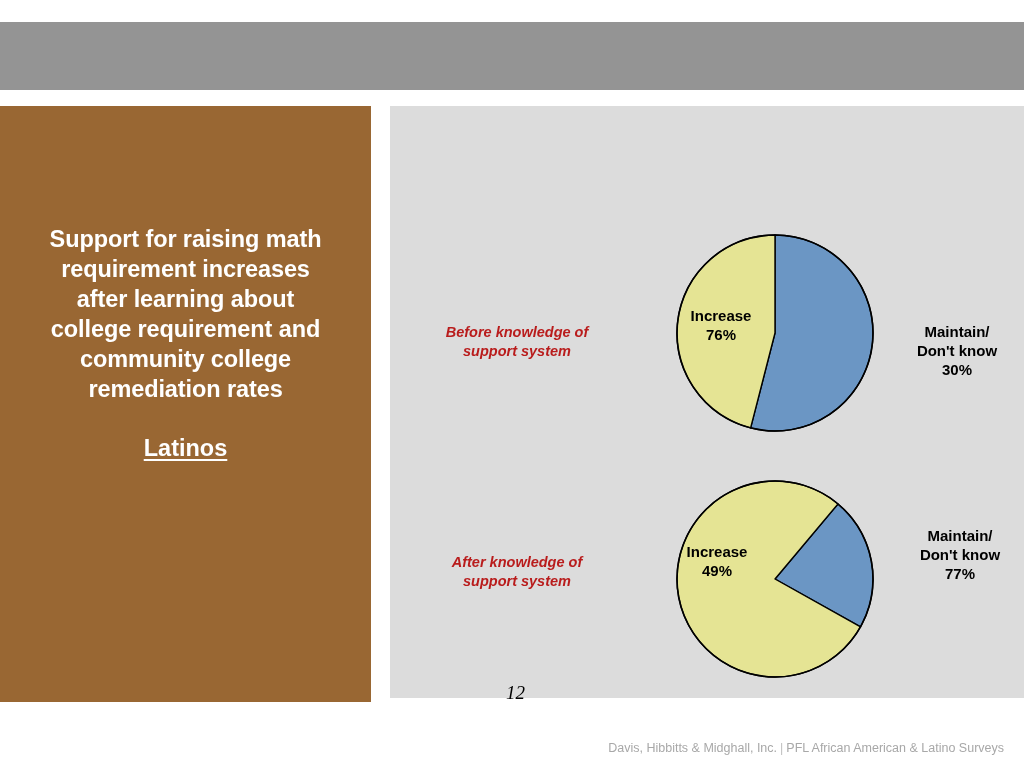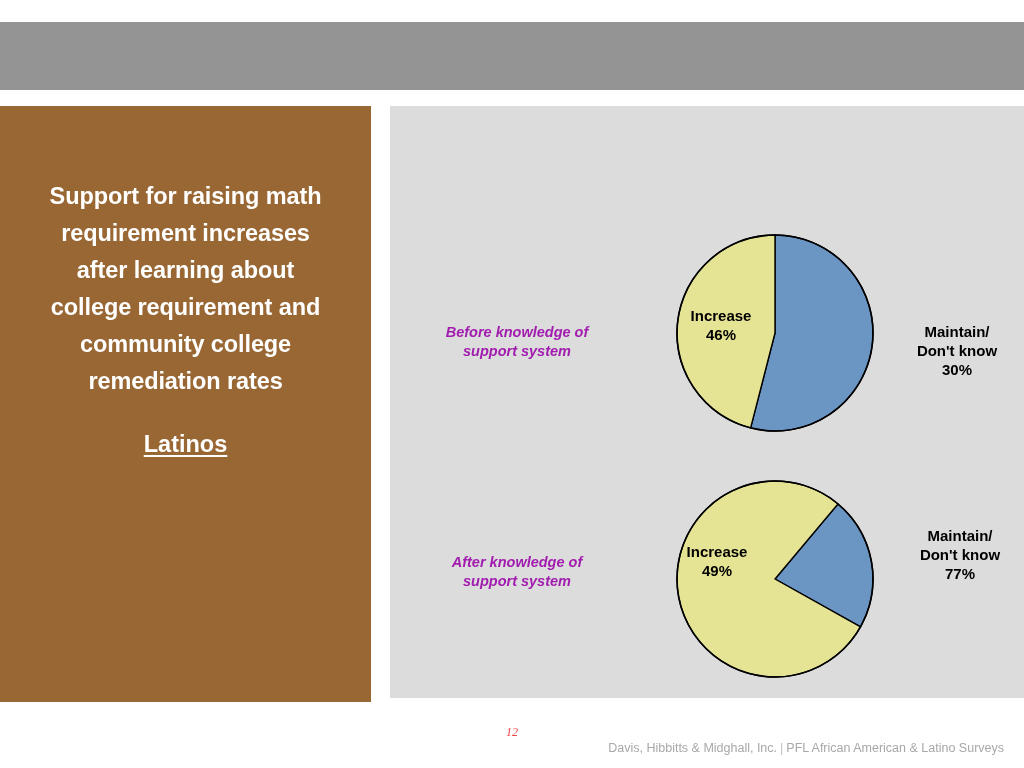--- a/index.html
+++ b/index.html
@@ -41,11 +41,11 @@
     justify-content: flex-start;
   }
   .left-panel-headline {
-    margin-top: 72px;
+    margin-top: 118px;
     color: #ffffff;
     font-size: 23.5px;
     font-weight: bold;
-    line-height: 37px;
+    line-height: 30px;
     text-align: center;
     letter-spacing: -0.1px;
     white-space: pre-line;

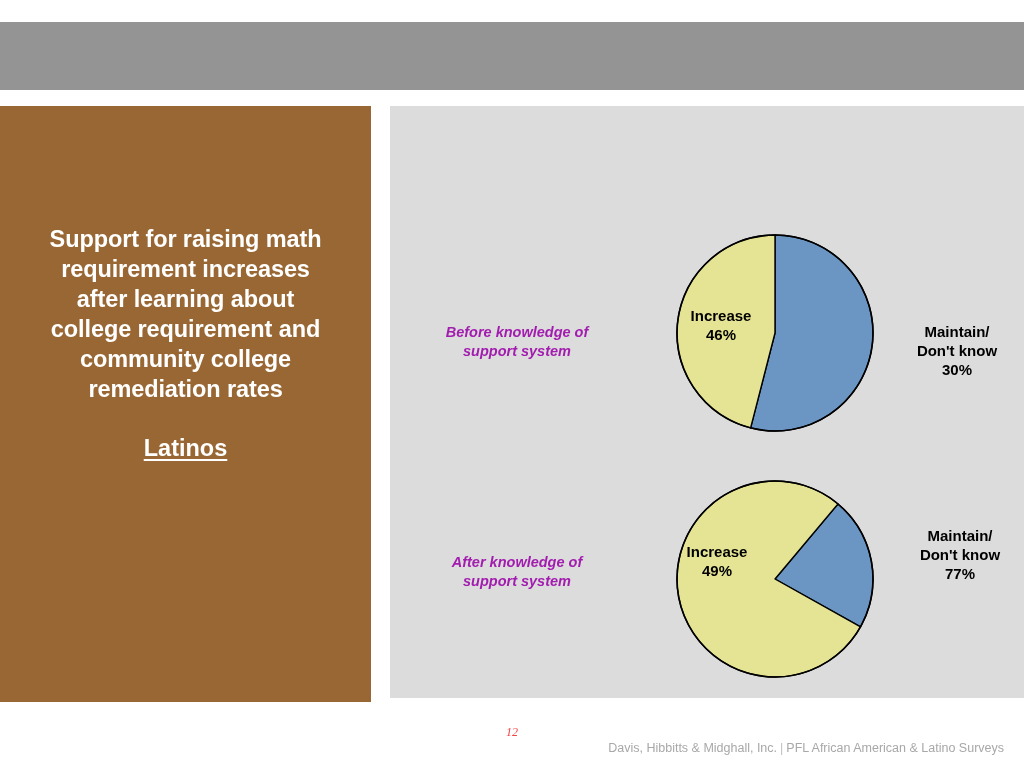--- a/index.html
+++ b/index.html
@@ -98,7 +98,7 @@
     left: 8px;
     width: 238px;
     text-align: center;
-    color: #a21caf;
+    color: #b91c1c;
     font-size: 14.5px;
     font-weight: bold;
     font-style: italic;

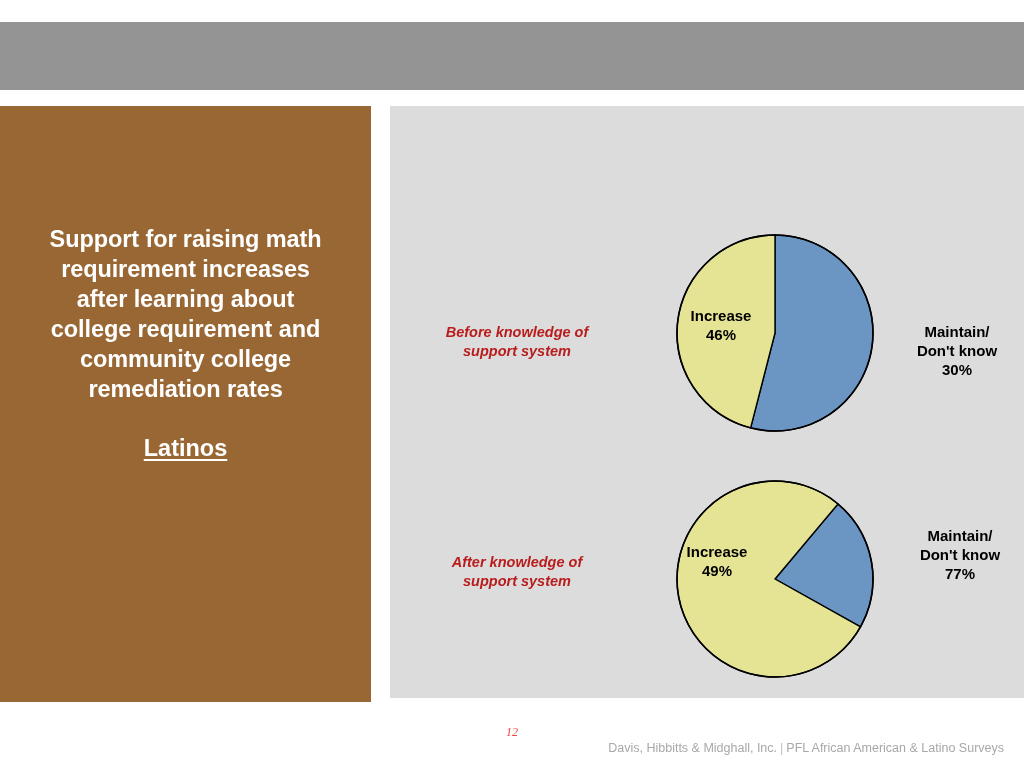--- a/index.html
+++ b/index.html
@@ -181,7 +181,7 @@
       </svg>
     </div>
 
-    <div class="slice-label" id="label-increase-before"><span>Increase</span><br><span>46%</span></div>
+    <div class="slice-label" id="label-increase-before"><span>Increase</span><br><span>76%</span></div>
 
     <div class="slice-label" id="label-maintain-before"><span class="wrapline">Maintain/<br>Don't know</span><br><span>30%</span></div>
   </div>

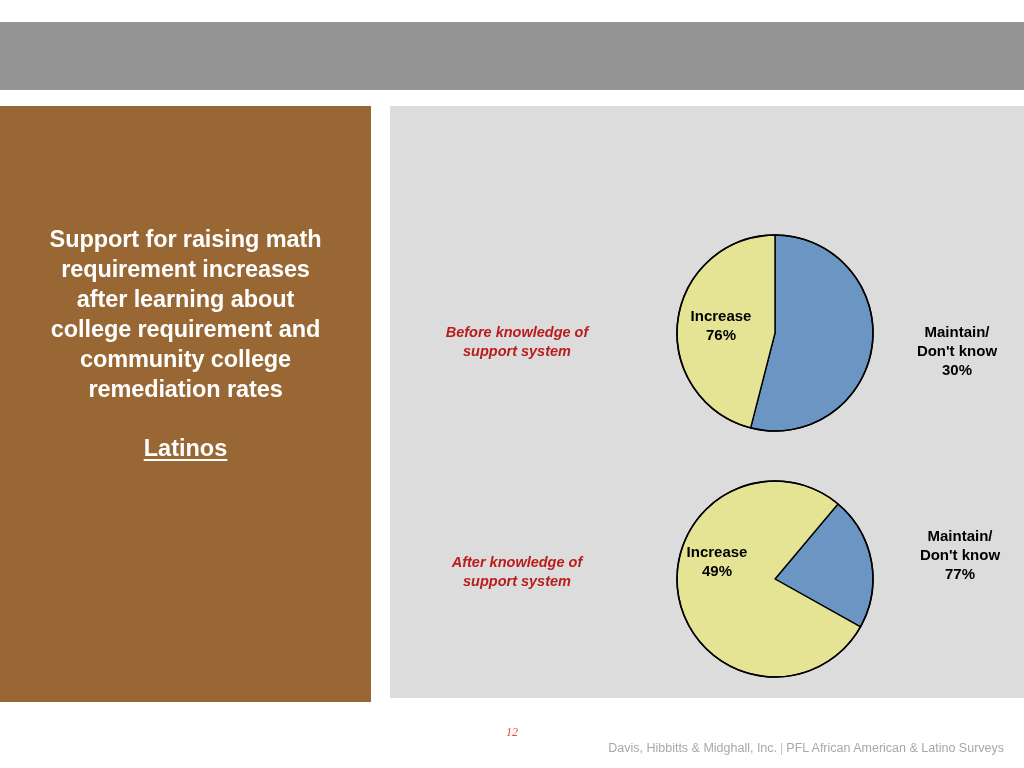--- a/index.html
+++ b/index.html
@@ -136,11 +136,11 @@
   .page-number {
     position: absolute;
     left: 506px;
-    top: 725px;
-    color: #ef4444;
+    top: 682px;
+    color: #000000;
     font-family: "Liberation Serif", serif;
     font-style: italic;
-    font-size: 12px;
+    font-size: 19px;
   }
   .footer-credit {
     position: absolute;

